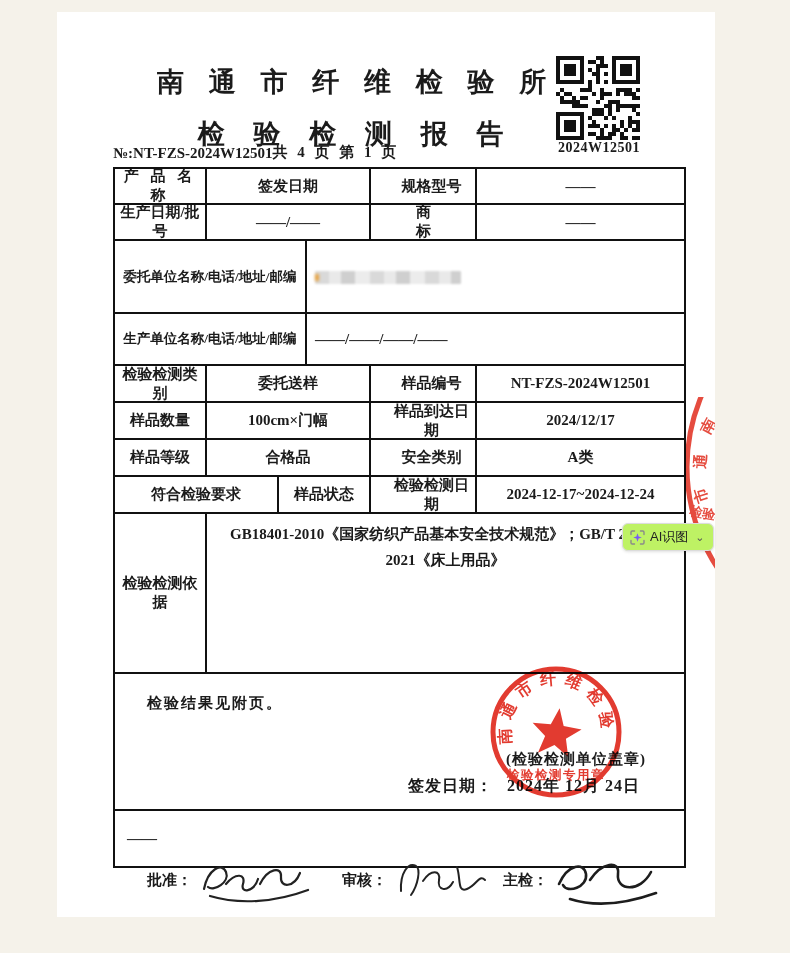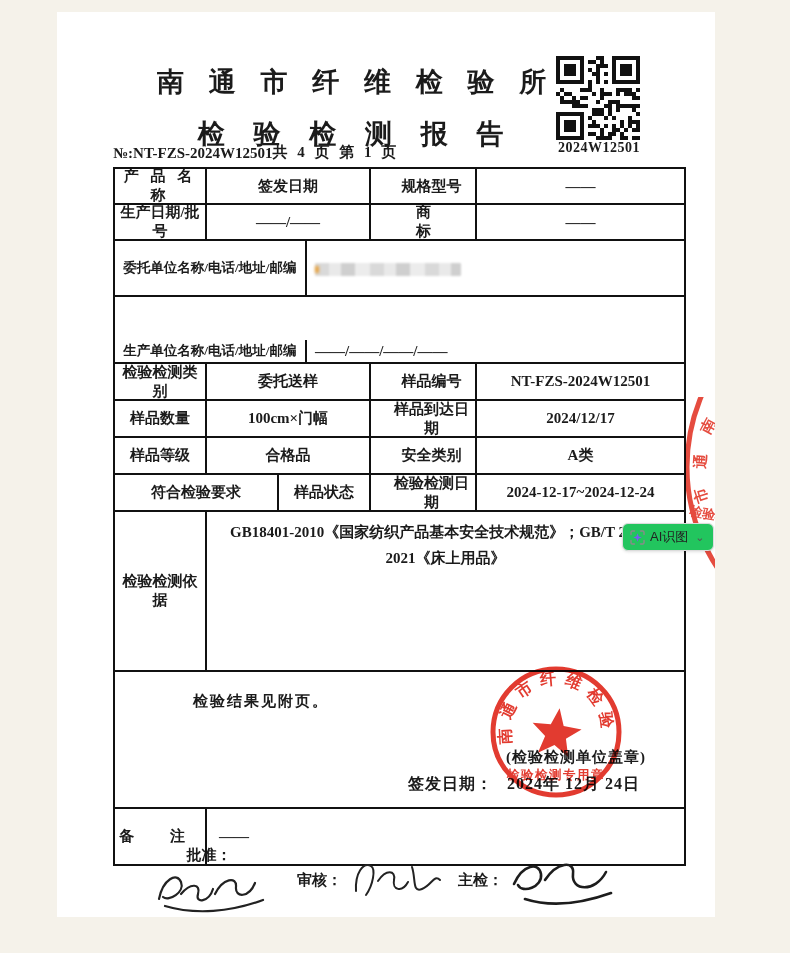--- a/index.html
+++ b/index.html
@@ -37,7 +37,7 @@
   .c-wlabel{flex:0 0 192px;font-size:13.5px;white-space:nowrap;}
   .c-wval{flex:1;justify-content:flex-start;padding-left:8px;}
   .c-big{flex:1;align-items:flex-start;justify-content:flex-start;text-align:center;padding:8px 12px;line-height:1.7;}
-  .h36{height:36px;} .h56{height:56px;} .h57{height:67px;align-items:flex-end;} .h37{height:37px;}
+  .h36{height:36px;} .h56{height:73px;} .h57{height:67px;align-items:flex-end;} .h37{height:37px;}
   .h160{height:160px;} .h137{height:137px;} .h55{height:55px;}
   .ls2{letter-spacing:4px;}
   .ls-wide{letter-spacing:16px;}

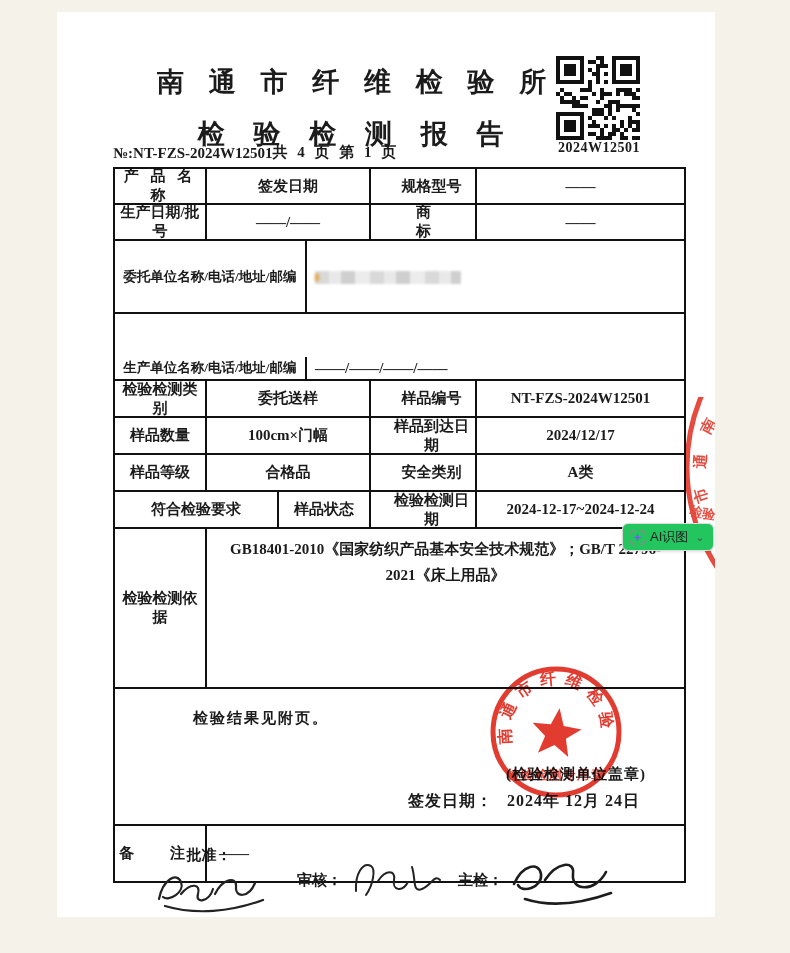--- a/index.html
+++ b/index.html
@@ -37,7 +37,7 @@
   .c-wlabel{flex:0 0 192px;font-size:13.5px;white-space:nowrap;}
   .c-wval{flex:1;justify-content:flex-start;padding-left:8px;}
   .c-big{flex:1;align-items:flex-start;justify-content:flex-start;text-align:center;padding:8px 12px;line-height:1.7;}
-  .h36{height:36px;} .h56{height:73px;} .h57{height:67px;align-items:flex-end;} .h37{height:37px;}
+  .h36{height:36px;} .h56{height:73px;} .h57{height:52px;} .h37{height:37px;}
   .h160{height:160px;} .h137{height:137px;} .h55{height:55px;}
   .ls2{letter-spacing:4px;}
   .ls-wide{letter-spacing:16px;}

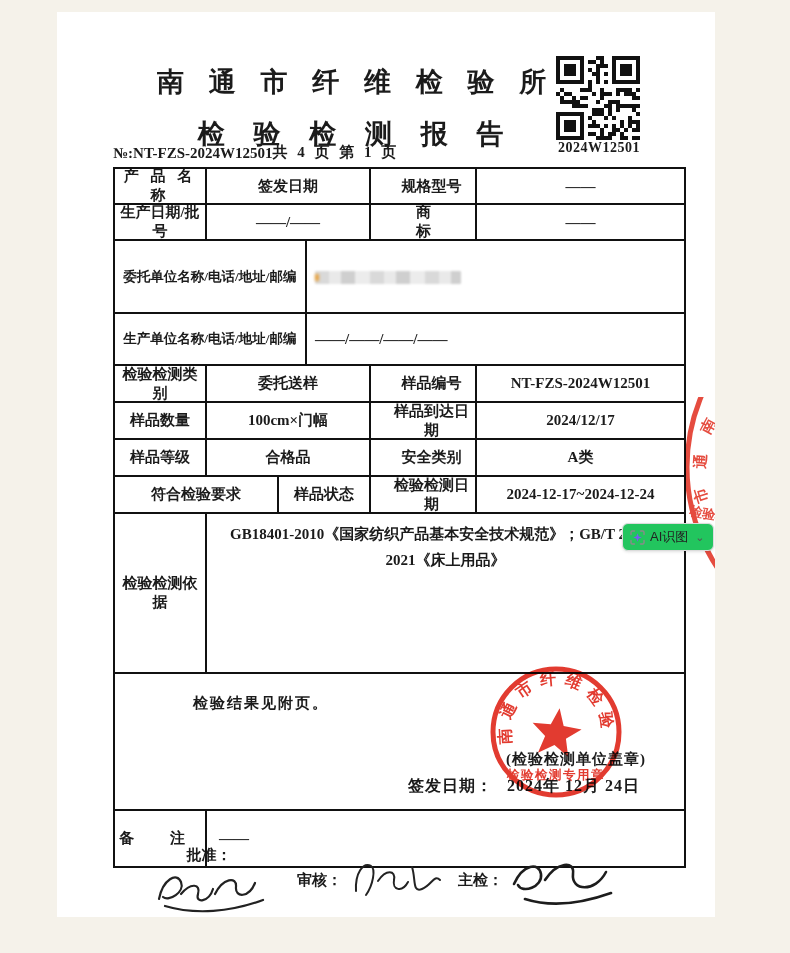--- a/index.html
+++ b/index.html
@@ -68,7 +68,7 @@
   
   .ai-btn{
     position:absolute;left:622px;top:523px;height:26px;padding:0 8px 0 7px;
-    background:#22c55e;border:1px solid #dcdcdc;border-radius:6px;
+    background:#bef264;border:1px solid #dcdcdc;border-radius:6px;
     box-shadow:0 1px 3px rgba(0,0,0,.12);
     display:flex;align-items:center;gap:5px;cursor:pointer;
     font-family:"Liberation Sans","DejaVu Sans",sans-serif;font-size:13px;color:#222;

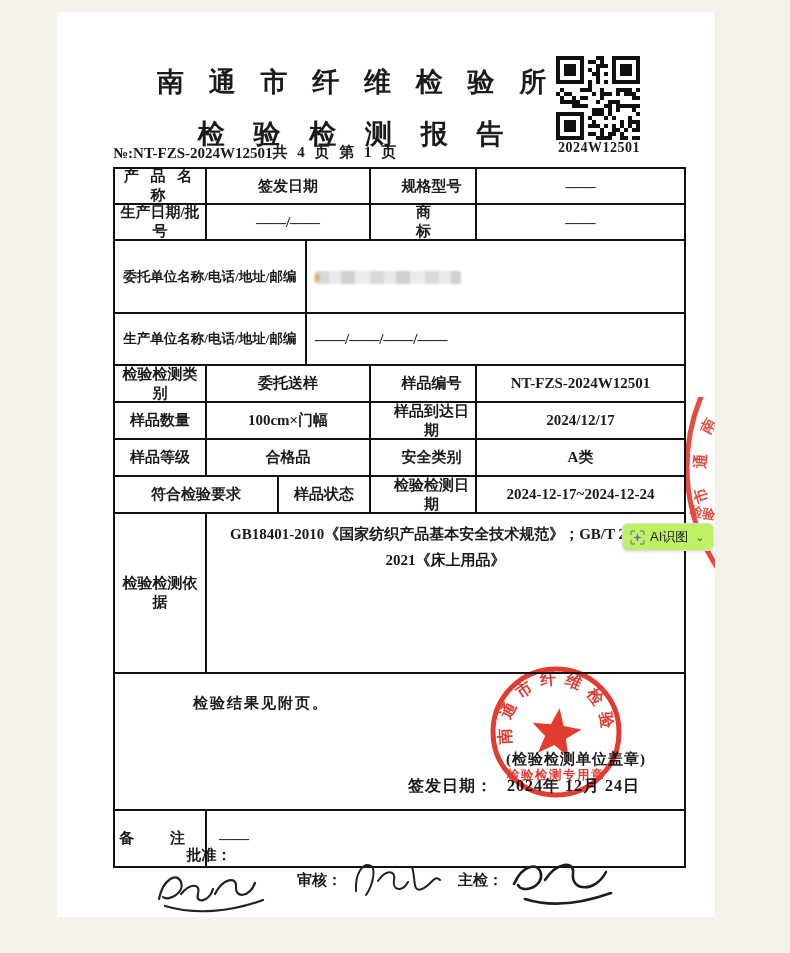--- a/index.html
+++ b/index.html
@@ -49,7 +49,7 @@
   }
   .redact::before{content:"";position:absolute;left:0;top:3px;width:4px;height:7px;background:#e8a23c;filter:blur(1px);}
   
-  .concl{position:relative;flex:1;border-right:none;box-sizing:border-box;margin-left:46px;}
+  .concl{position:relative;flex:1;border-right:none;box-sizing:border-box;}
   .concl-text{position:absolute;left:32px;top:20px;font-size:15px;font-weight:bold;letter-spacing:2px;}
   .seal-note{position:absolute;right:38px;bottom:40px;font-size:15px;font-weight:bold;letter-spacing:1px;}
   .issue-line{position:absolute;right:44px;bottom:12px;font-size:16px;font-weight:bold;letter-spacing:1px;}

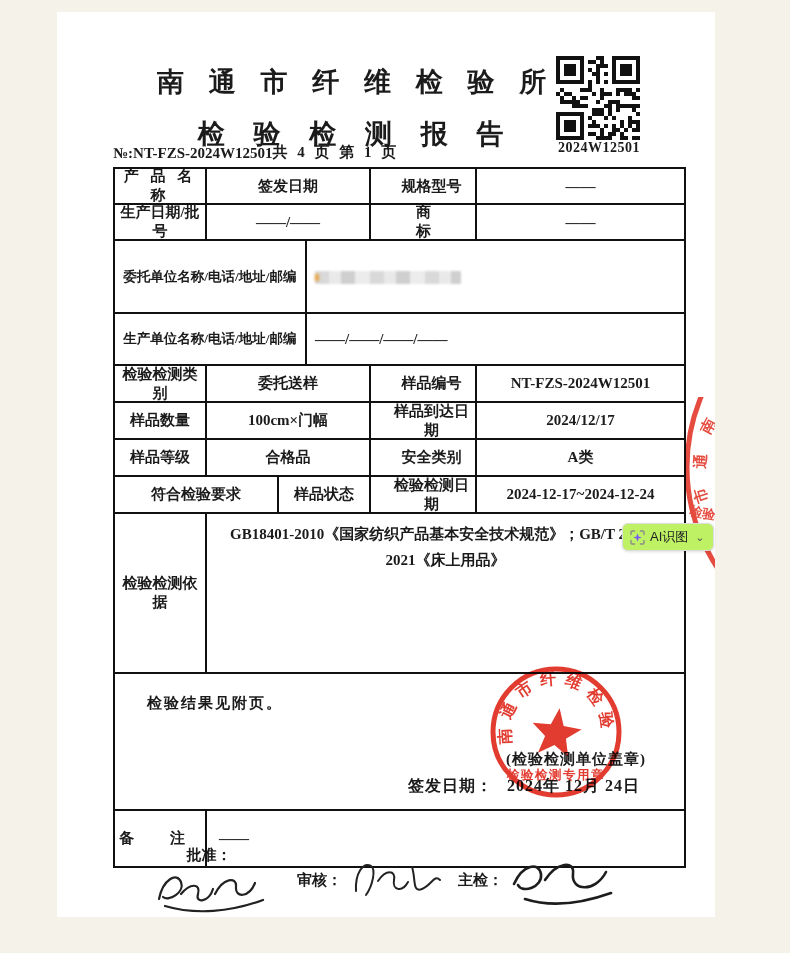--- a/index.html
+++ b/index.html
@@ -383,7 +383,6 @@
     </div>
 
     <div class="trow h55">
-      <div class="cell c-label ls-wide">备 注</div>
       <div class="cell c-big" style="align-items:center;padding-top:0;padding-bottom:0;">——</div>
     </div>
 

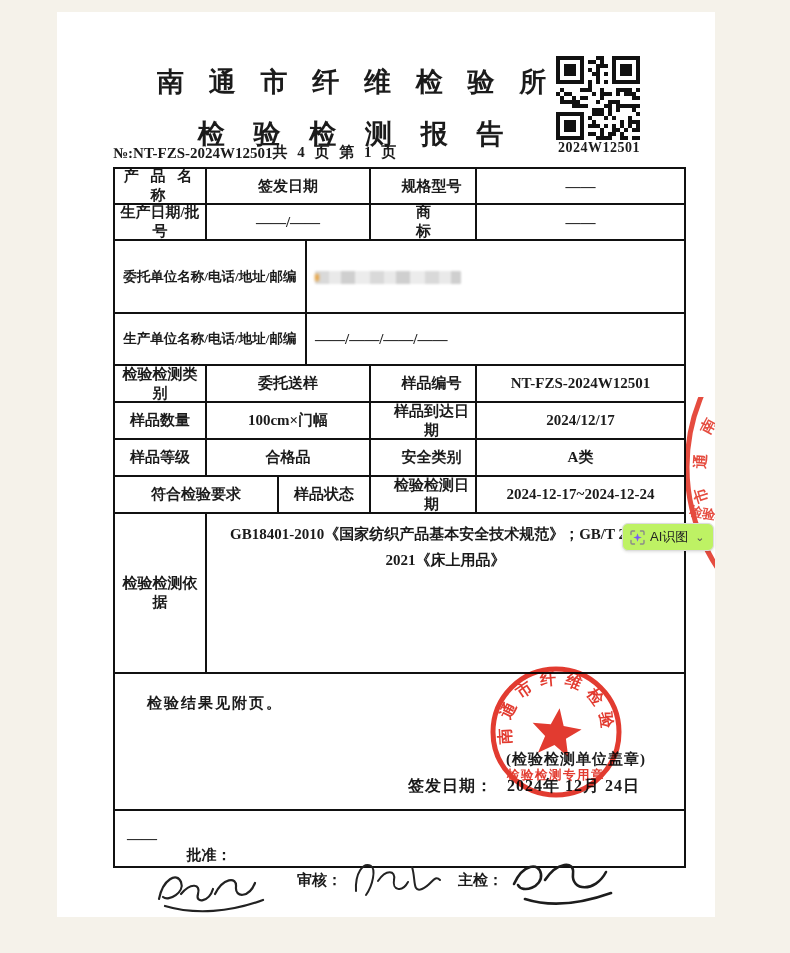--- a/index.html
+++ b/index.html
@@ -62,7 +62,7 @@
   .sig-item{display:flex;align-items:center;}
   .sig-label{font-size:15px;font-weight:bold;}
   .sig-item svg{margin-left:4px;}
-  .sig-approve{margin-left:34px;flex-direction:column;}
+  .sig-approve{margin-left:34px;}
   .sig-review{margin-left:26px;}
   .sig-inspect{margin-left:12px;}
   

